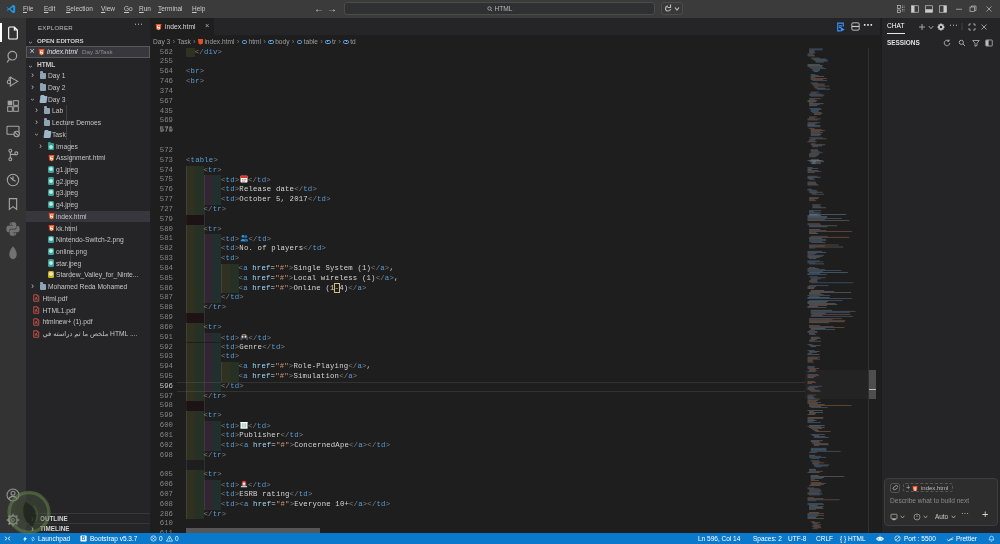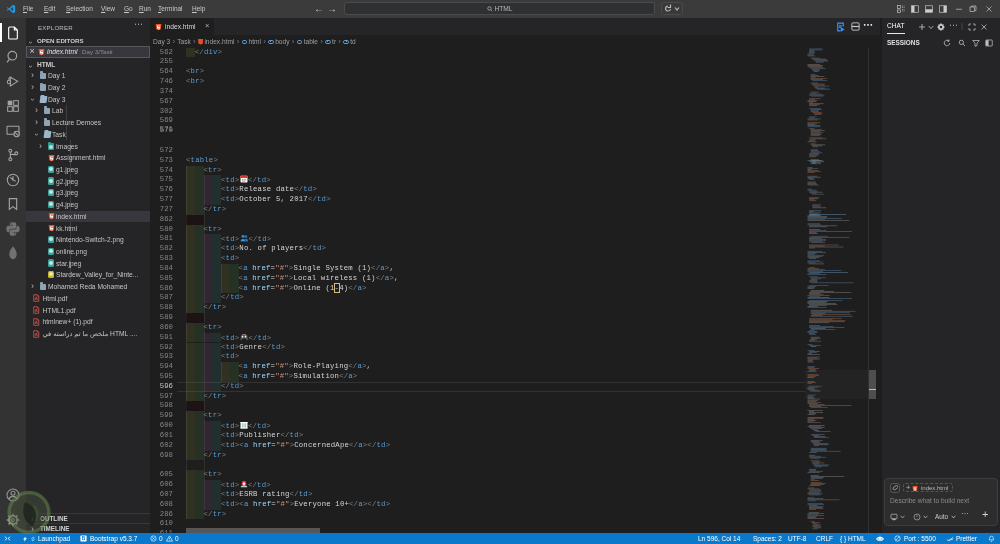--- a/index.html
+++ b/index.html
@@ -404,7 +404,7 @@
 <div class="row" style="top:29.09px"><span class="num">746</span><span class="code" style="padding-left:0.00px"><i class="p">&lt;</i><i class="t">br</i><i class="p">&gt;</i></span></div>
 <div class="row" style="top:38.92px"><span class="num">374</span><span class="code" style="padding-left:0.00px"></span></div>
 <div class="row" style="top:48.75px"><span class="num">567</span><span class="code" style="padding-left:0.00px"></span></div>
-<div class="row" style="top:58.58px"><span class="num">302</span><span class="code" style="padding-left:0.00px"></span></div>
+<div class="row" style="top:58.58px"><span class="num">435</span><span class="code" style="padding-left:0.00px"></span></div>
 <div class="row" style="top:68.41px"><span class="num">569</span><span class="code" style="padding-left:0.00px"></span></div>
 <div class="row" style="top:78.24px"><span class="num">570</span><span class="code" style="padding-left:0.00px"></span></div>
 <div class="row" style="top:77px"><span class="num">571</span><span class="code" style="padding-left:0.00px"></span></div>

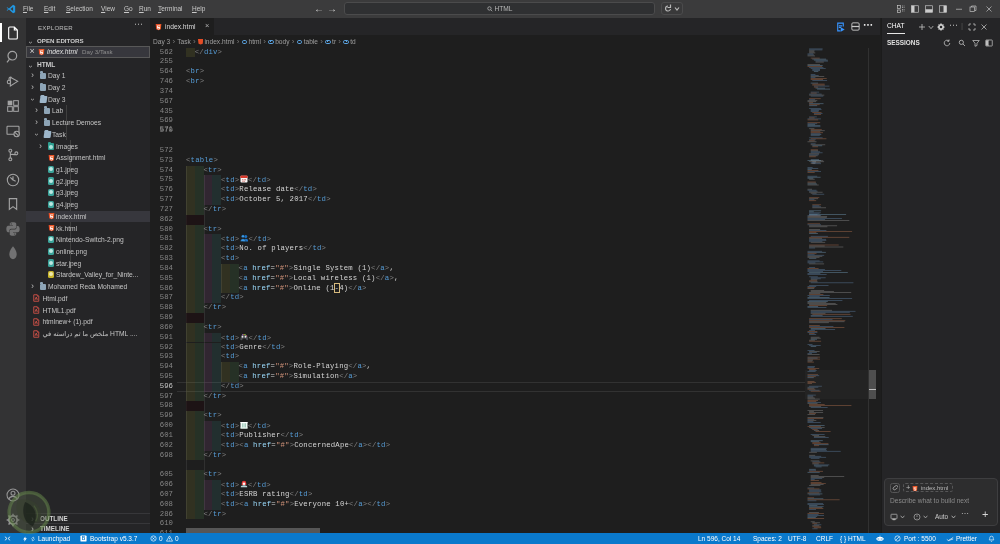--- a/index.html
+++ b/index.html
@@ -420,7 +420,7 @@
 <div class="row" style="top:137.22px"><u class="band" style="left:36.0px;width:8.76px;background:rgba(255,255,64,0.085)"></u><u class="band" style="left:44.8px;width:8.76px;background:rgba(127,255,127,0.085)"></u><u class="band" style="left:53.5px;width:8.76px;background:rgba(255,127,255,0.085)"></u><u class="band" style="left:62.3px;width:8.76px;background:rgba(79,236,236,0.085)"></u><span class="num">576</span><span class="code" style="padding-left:35.04px"><i class="p">&lt;</i><i class="t">td</i><i class="p">&gt;</i><i class="x">Release date</i><i class="p">&lt;/</i><i class="t">td</i><i class="p">&gt;</i></span></div>
 <div class="row" style="top:147.05px"><u class="band" style="left:36.0px;width:8.76px;background:rgba(255,255,64,0.085)"></u><u class="band" style="left:44.8px;width:8.76px;background:rgba(127,255,127,0.085)"></u><u class="band" style="left:53.5px;width:8.76px;background:rgba(255,127,255,0.085)"></u><u class="band" style="left:62.3px;width:8.76px;background:rgba(79,236,236,0.085)"></u><span class="num">577</span><span class="code" style="padding-left:35.04px"><i class="p">&lt;</i><i class="t">td</i><i class="p">&gt;</i><i class="x">October 5, 2017</i><i class="p">&lt;/</i><i class="t">td</i><i class="p">&gt;</i></span></div>
 <div class="row" style="top:156.88px"><u class="band" style="left:36.0px;width:8.76px;background:rgba(255,255,64,0.085)"></u><u class="band" style="left:44.8px;width:8.76px;background:rgba(127,255,127,0.085)"></u><span class="num">727</span><span class="code" style="padding-left:17.52px"><i class="p">&lt;/</i><i class="t">tr</i><i class="p">&gt;</i></span></div>
-<div class="row" style="top:166.71px"><u class="band" style="left:36.0px;width:17.52px;background:rgba(28,8,12,0.5)"></u><span class="num">862</span><span class="code" style="padding-left:17.52px"></span></div>
+<div class="row" style="top:166.71px"><u class="band" style="left:36.0px;width:17.52px;background:rgba(28,8,12,0.5)"></u><span class="num">579</span><span class="code" style="padding-left:17.52px"></span></div>
 <div class="row" style="top:176.54px"><u class="band" style="left:36.0px;width:8.76px;background:rgba(255,255,64,0.085)"></u><u class="band" style="left:44.8px;width:8.76px;background:rgba(127,255,127,0.085)"></u><span class="num">580</span><span class="code" style="padding-left:17.52px"><i class="p">&lt;</i><i class="t">tr</i><i class="p">&gt;</i></span></div>
 <div class="row" style="top:186.37px"><u class="band" style="left:36.0px;width:8.76px;background:rgba(255,255,64,0.085)"></u><u class="band" style="left:44.8px;width:8.76px;background:rgba(127,255,127,0.085)"></u><u class="band" style="left:53.5px;width:8.76px;background:rgba(255,127,255,0.085)"></u><u class="band" style="left:62.3px;width:8.76px;background:rgba(79,236,236,0.085)"></u><span class="num">581</span><span class="code" style="padding-left:35.04px"><i class="p">&lt;</i><i class="t">td</i><i class="p">&gt;</i><svg class="em" width="8.5" height="8" viewBox="0 0 17 16">
           <circle cx="11.5" cy="5" r="3" fill="#1c72c4"></circle>

